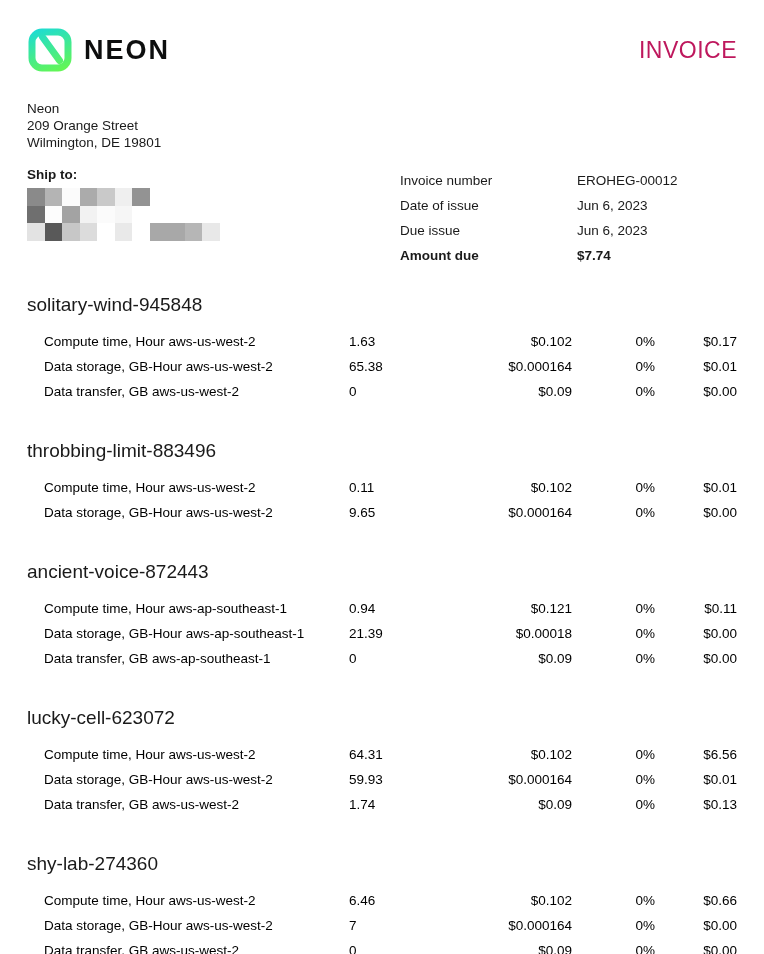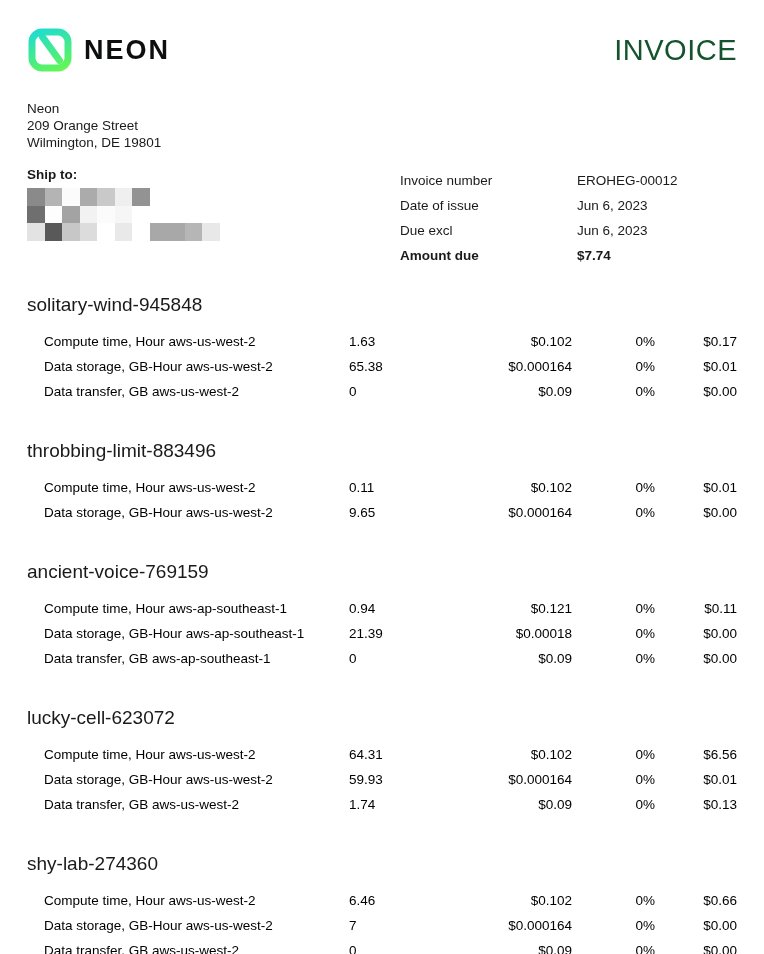--- a/index.html
+++ b/index.html
@@ -16,7 +16,7 @@
   .lockup { display:flex; align-items:center; gap:11px; }
   .logo { width:46px; height:46px; display:inline-block; }
   .wordmark { font-size:27px; font-weight:800; letter-spacing:2px; color:#0d0e0e; }
-  .doc-title { font-size:29px; font-weight:400; letter-spacing:0.5px; color:#14532d; }
+  .doc-title { font-size:23px; font-weight:400; letter-spacing:0.5px; color:#be185d; }
 
   
   .company { margin-top:27px; font-size:13.5px; line-height:17px; color:#1a1a1a; }

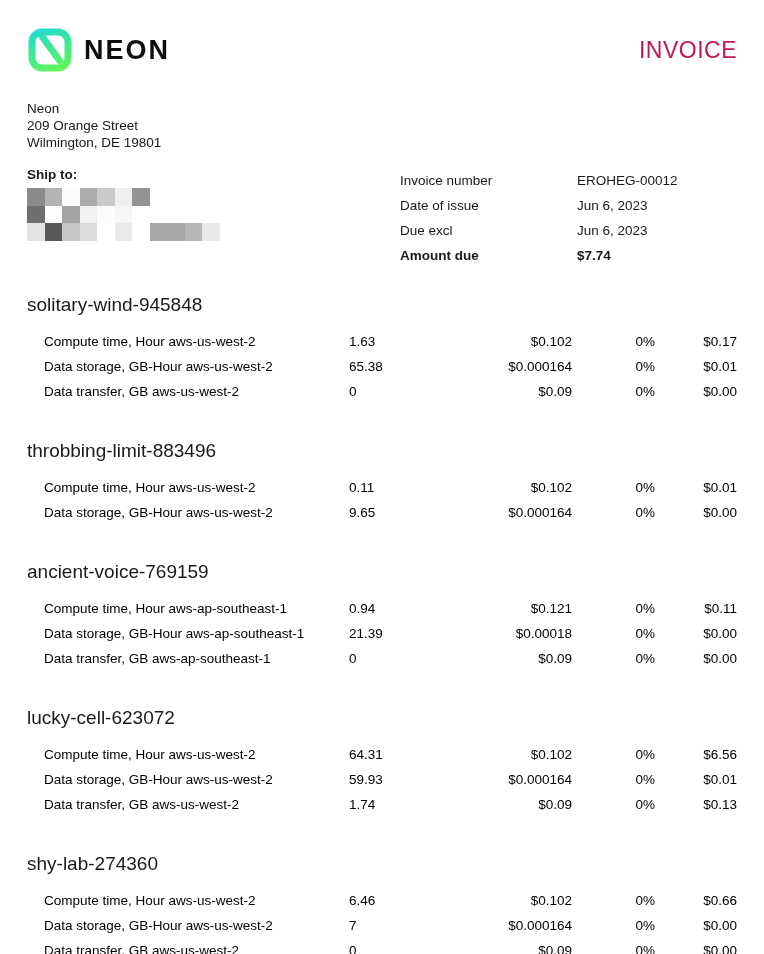--- a/index.html
+++ b/index.html
@@ -123,7 +123,7 @@
         <span class="meta-value">Jun 6, 2023</span>
       </div>
       <div class="meta-row">
-        <span class="meta-label">Due excl</span>
+        <span class="meta-label">Due issue</span>
         <span class="meta-value">Jun 6, 2023</span>
       </div>
       <div class="meta-row bold">

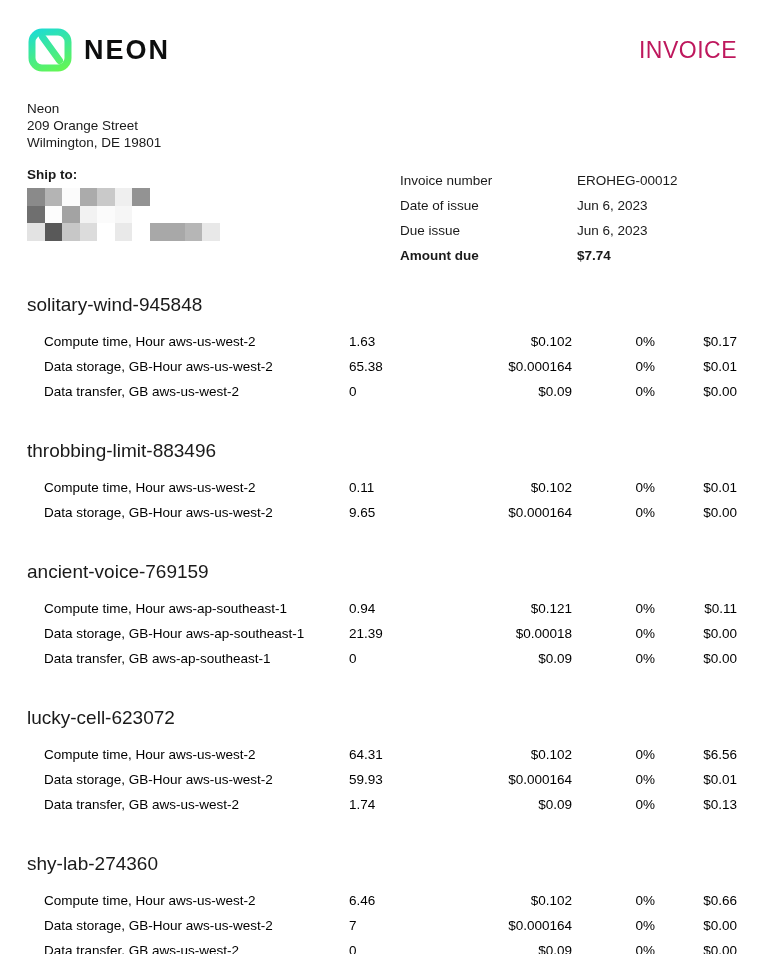--- a/index.html
+++ b/index.html
@@ -186,7 +186,7 @@
   </section>
 
   <section class="section">
-    <div class="project">ancient-voice-769159</div>
+    <div class="project">ancient-voice-872443</div>
     <div class="rows">
   <div class="row-grid item-row">
     <span class="c-desc">Compute time, Hour aws-ap-southeast-1</span>

